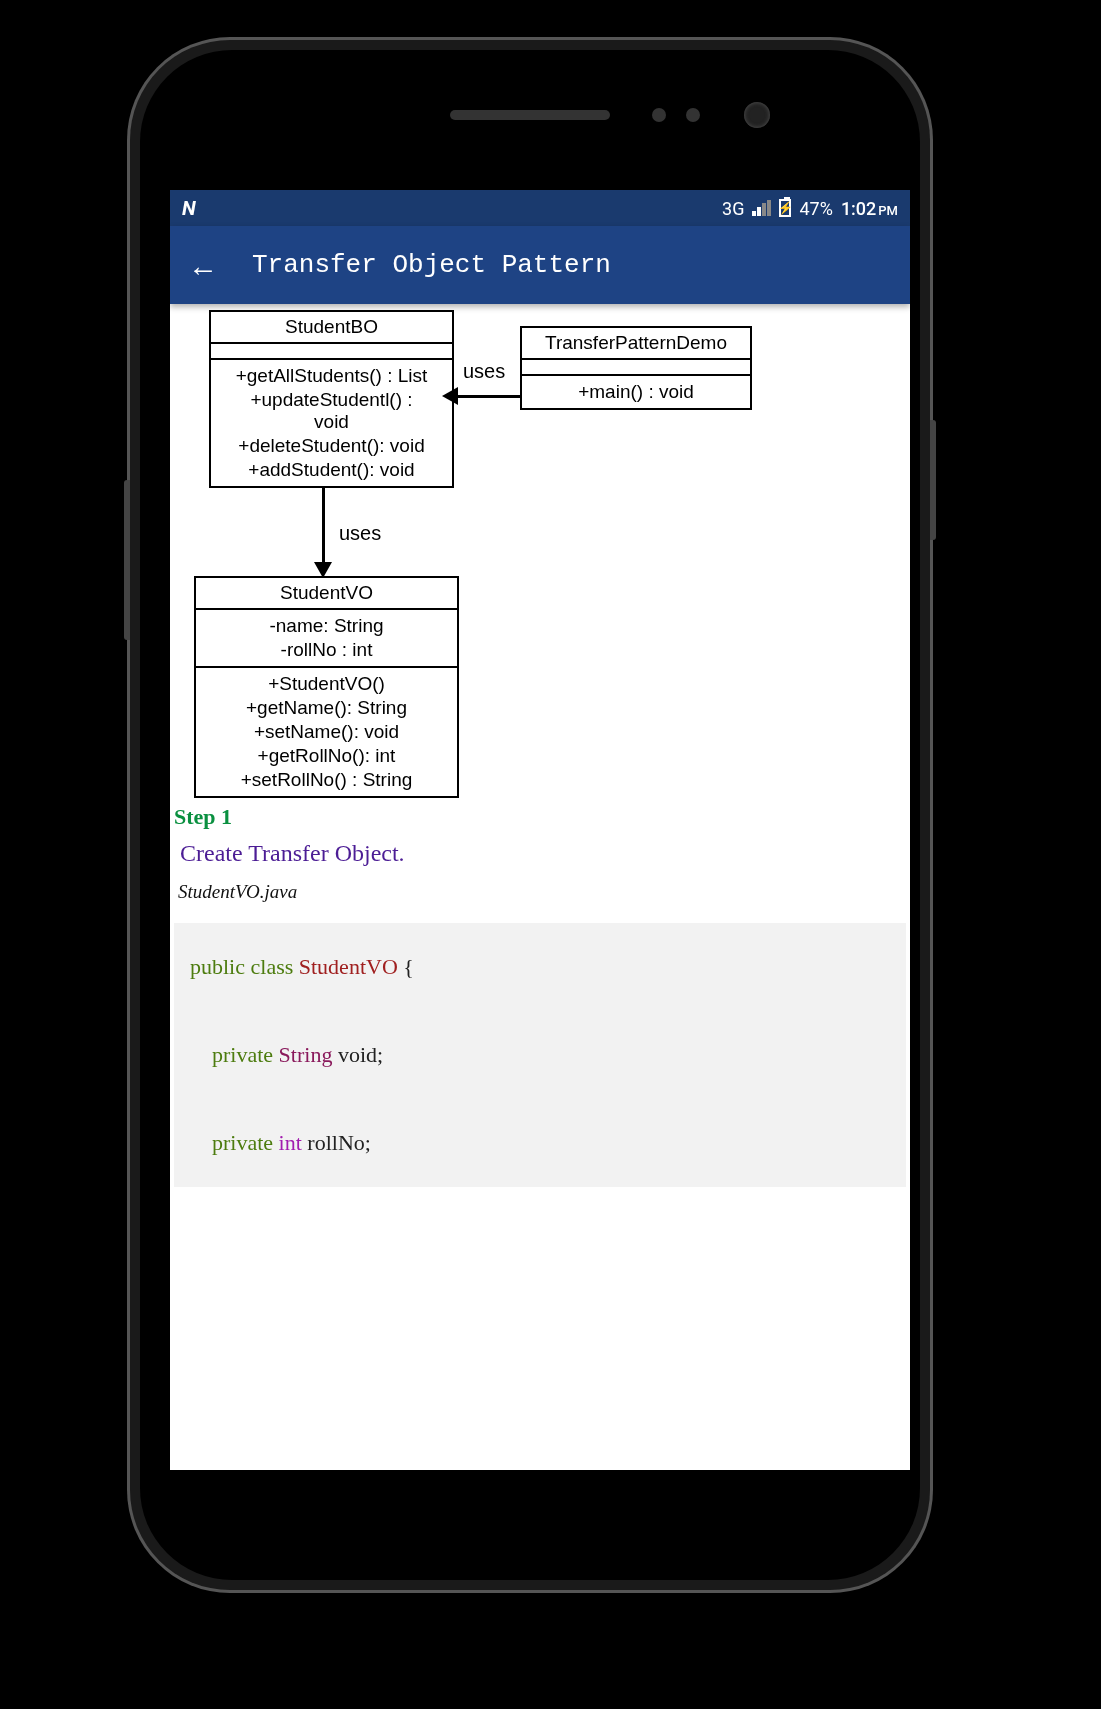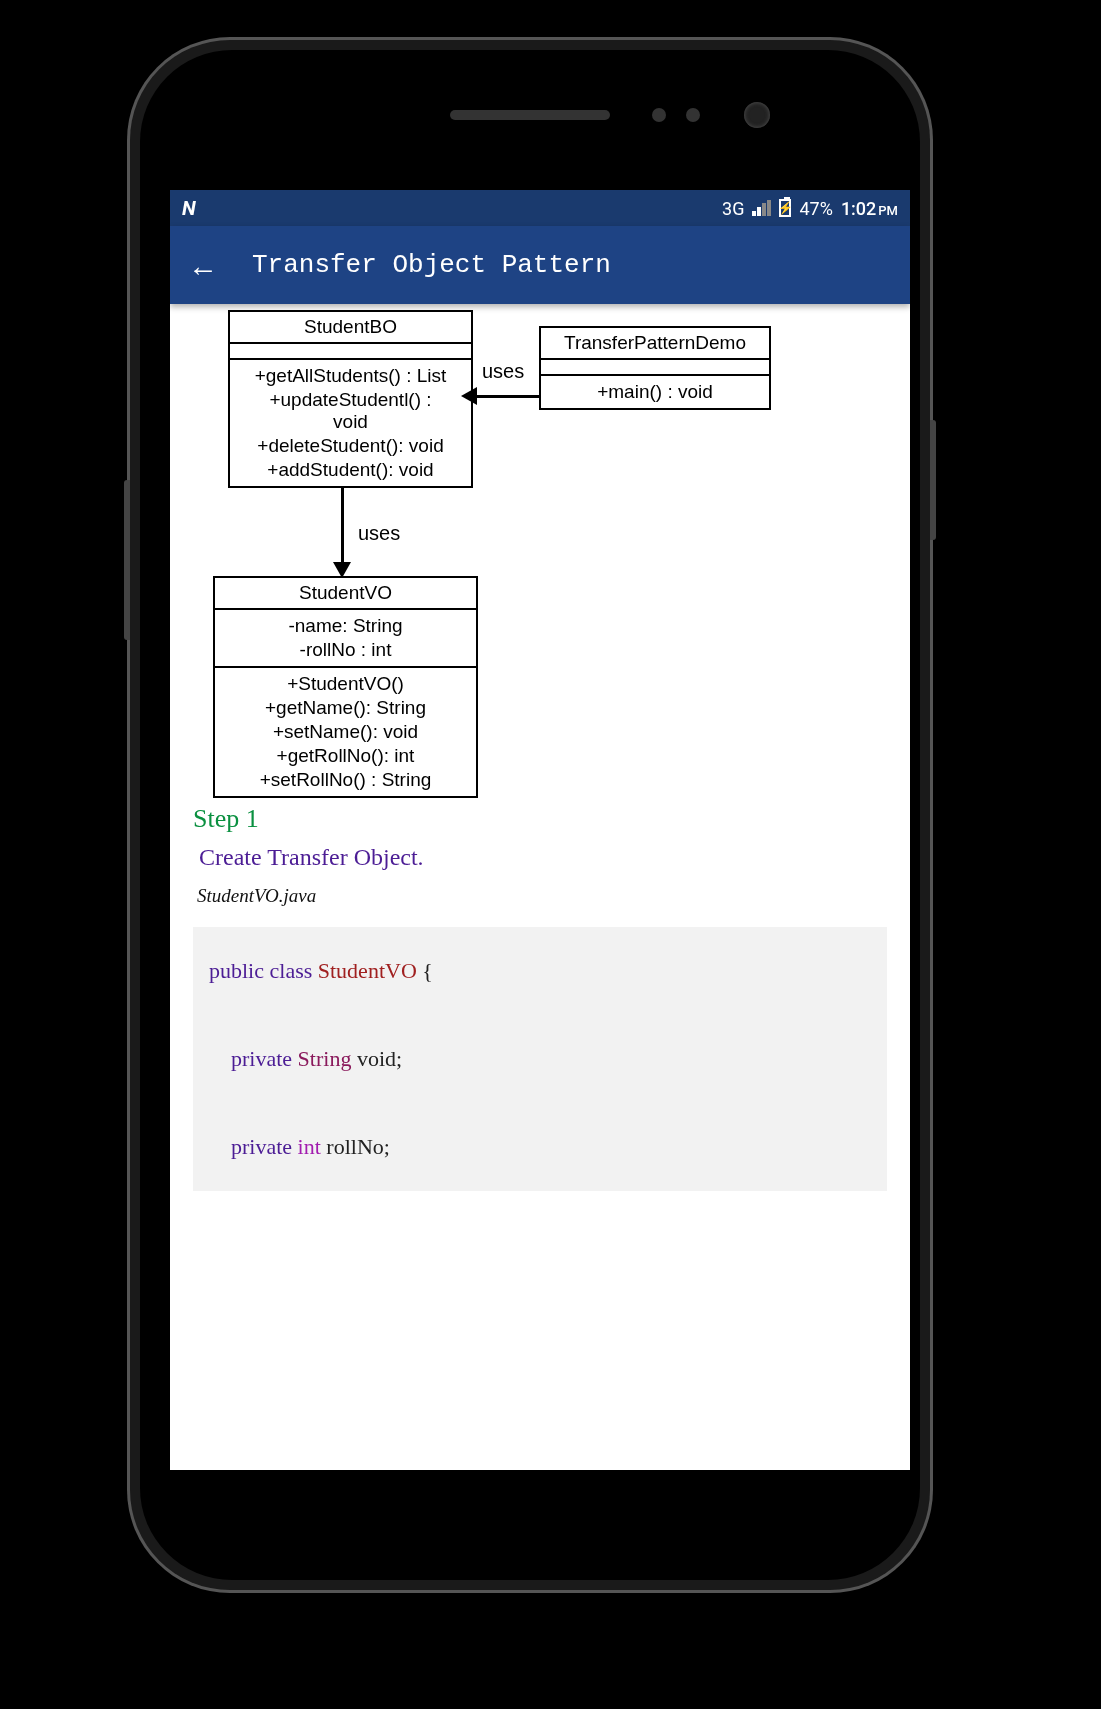--- a/index.html
+++ b/index.html
@@ -116,7 +116,7 @@
   }
   .back-arrow { font-size: 30px; cursor: pointer; }
   .page-title { font-size: 26px; font-weight: 500; font-family: Liberation Mono, monospace; }
-  .content { padding: 6px 23px; height: calc(100% - 114px); overflow: hidden; font-family: Georgia, serif; }
+  .content { padding: 6px 4px; height: calc(100% - 114px); overflow: hidden; font-family: Georgia, serif; }
   .diagram-area { position: relative; height: 490px; }
   .uml-box {
     position: absolute;

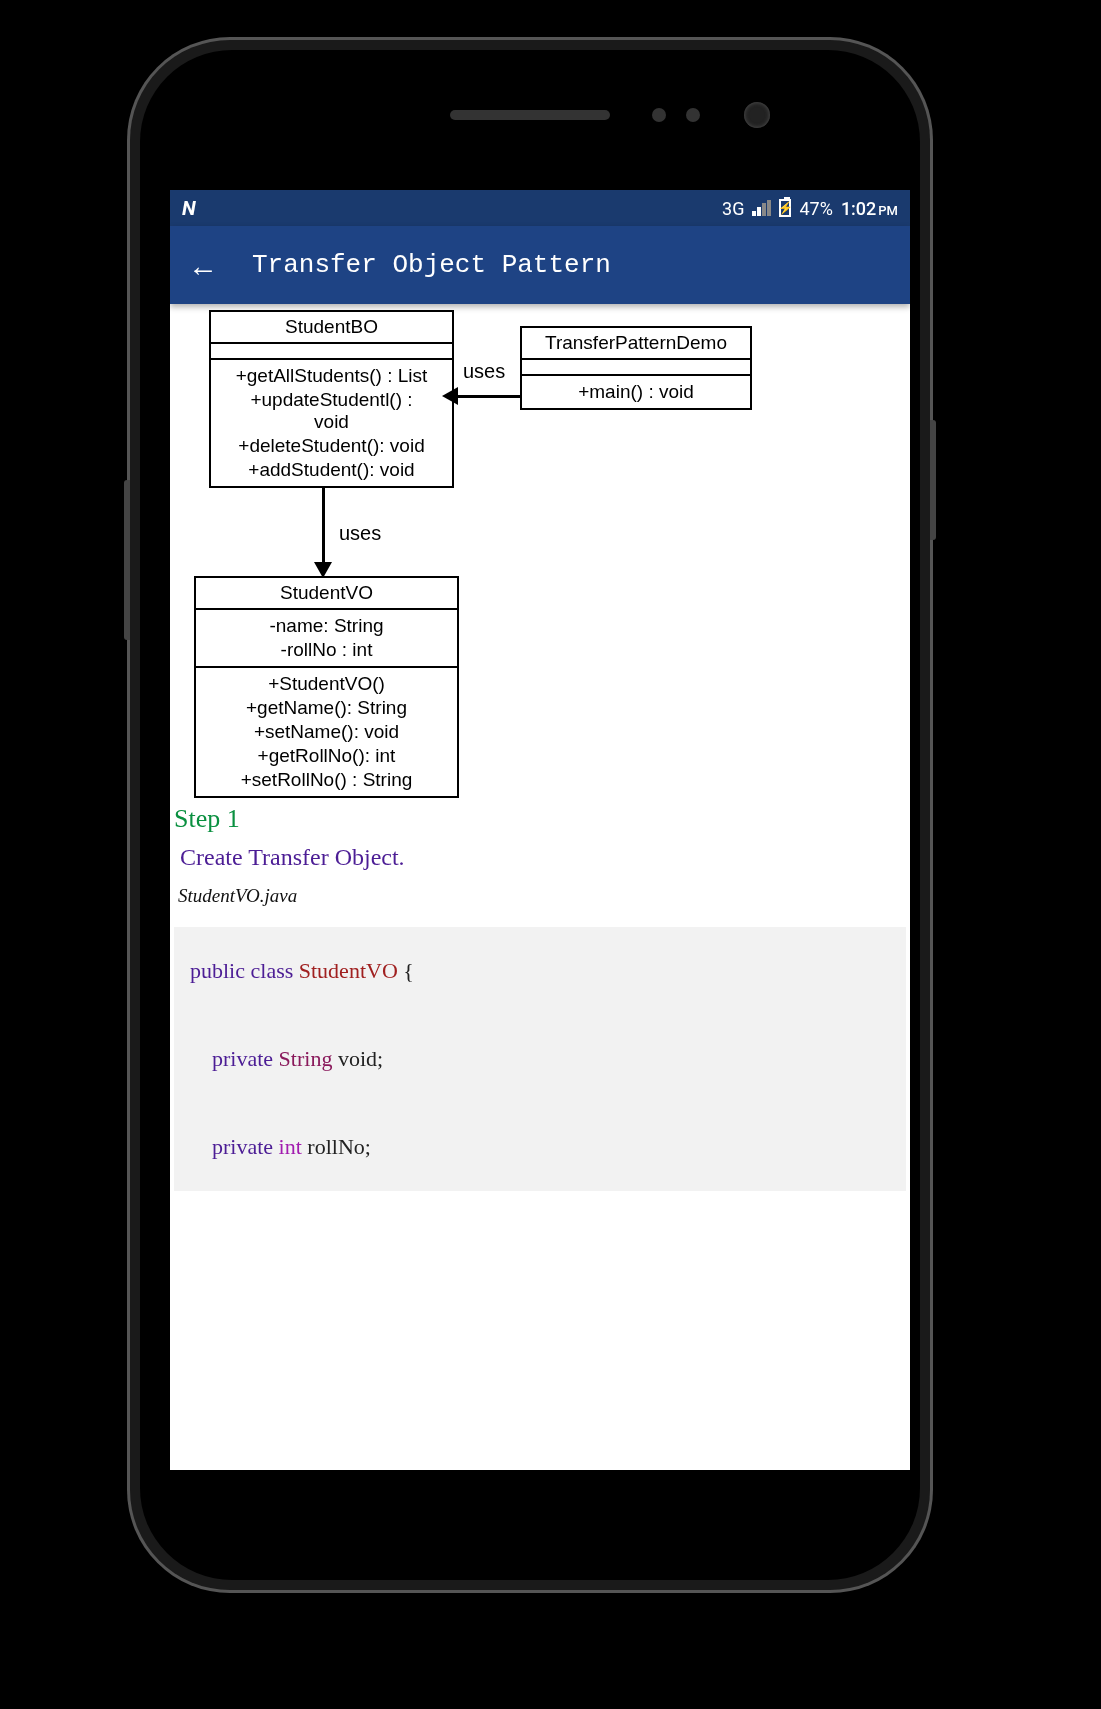--- a/index.html
+++ b/index.html
@@ -144,7 +144,7 @@
      border-left:9px solid transparent; border-right:9px solid transparent;
      border-bottom:16px solid #000;
   }
-  .step-heading { color: #0a9040; font-weight: normal; font-size: 26px; margin: 4px 0 10px 0; }
+  .step-heading { color: #0a9040; font-weight: bold; font-size: 22px; margin: 4px 0 10px 0; }
   .step-desc { font-size: 24px; margin: 0 0 14px 6px; color:#4c1d95; }
   .filename { font-style: italic; font-size: 19px; margin: 0 0 20px 4px; color:#111; }
   .code-block {

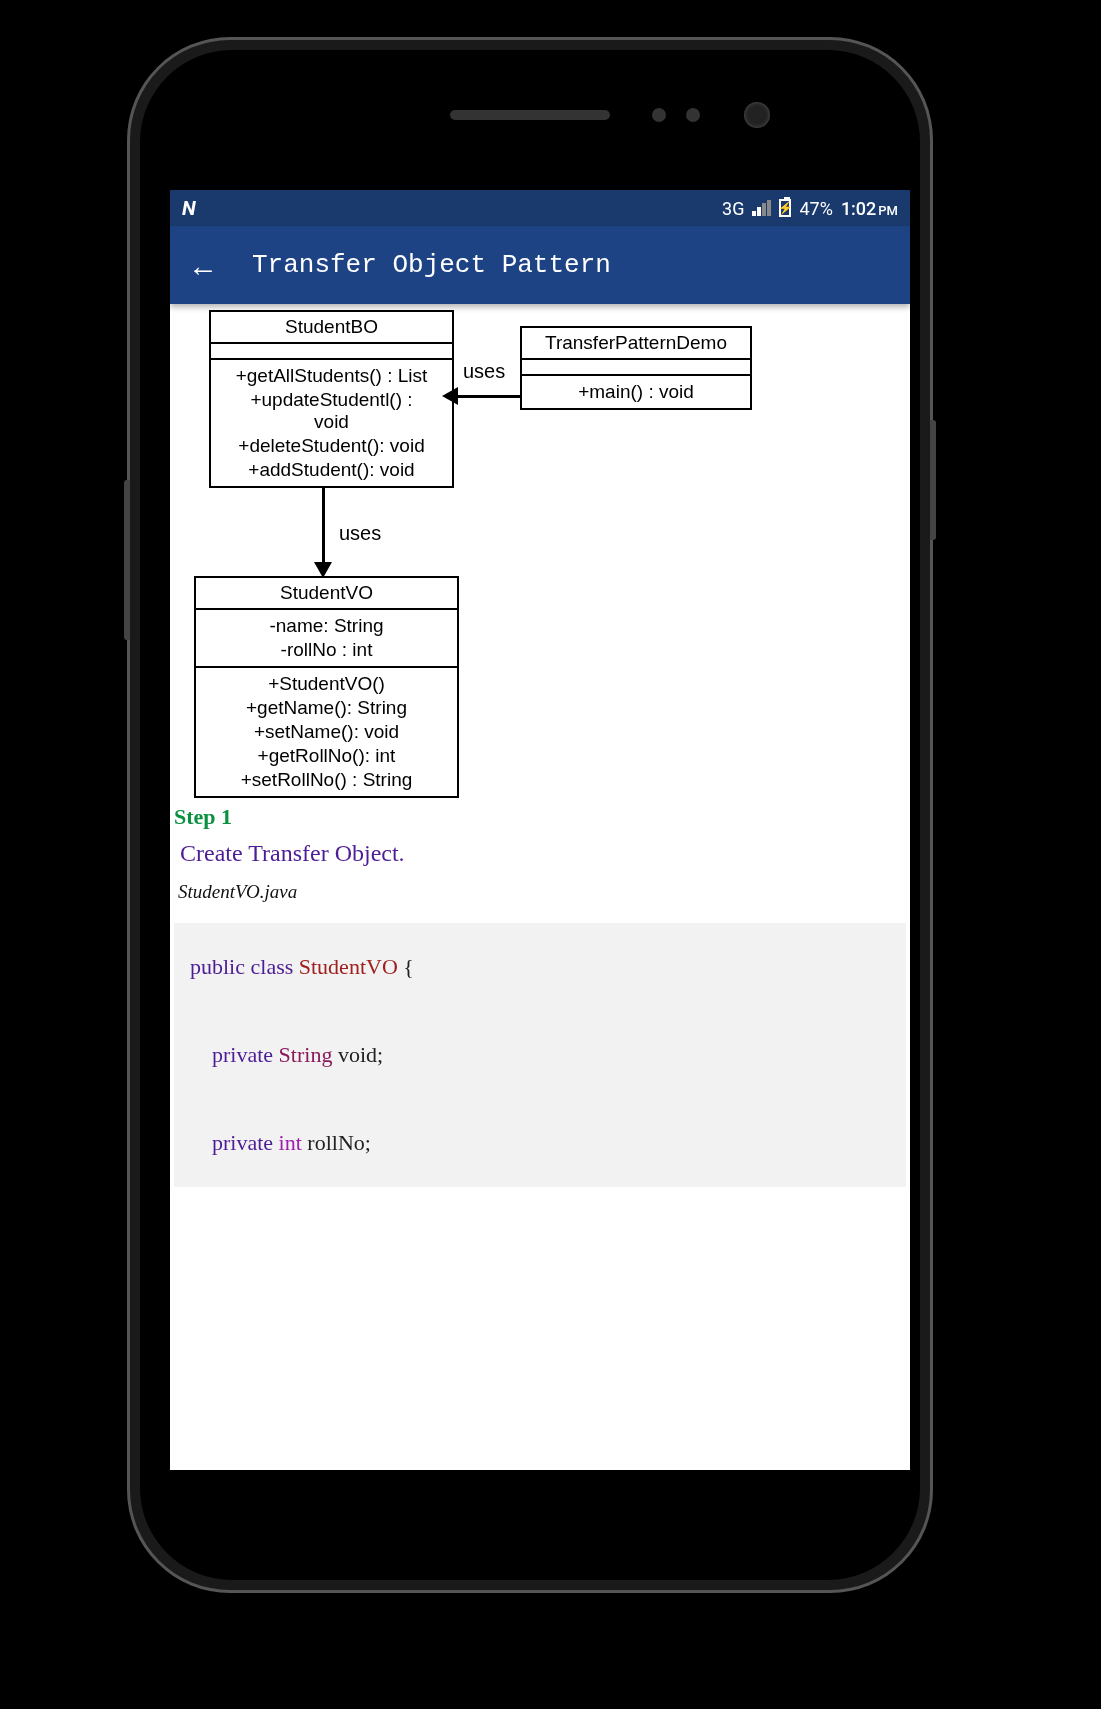--- a/index.html
+++ b/index.html
@@ -155,7 +155,7 @@
     line-height: 2.0;
     color: #222;
   }
-  .kw-public, .kw-class, .kw-private { color: #4c1d95; }
+  .kw-public, .kw-class, .kw-private { color: #4d7c0f; }
   .kw-type { color: #8a1a5c; }
   .kw-int { color: #a21caf; }
   .kw-classname { color: #a02020; }

